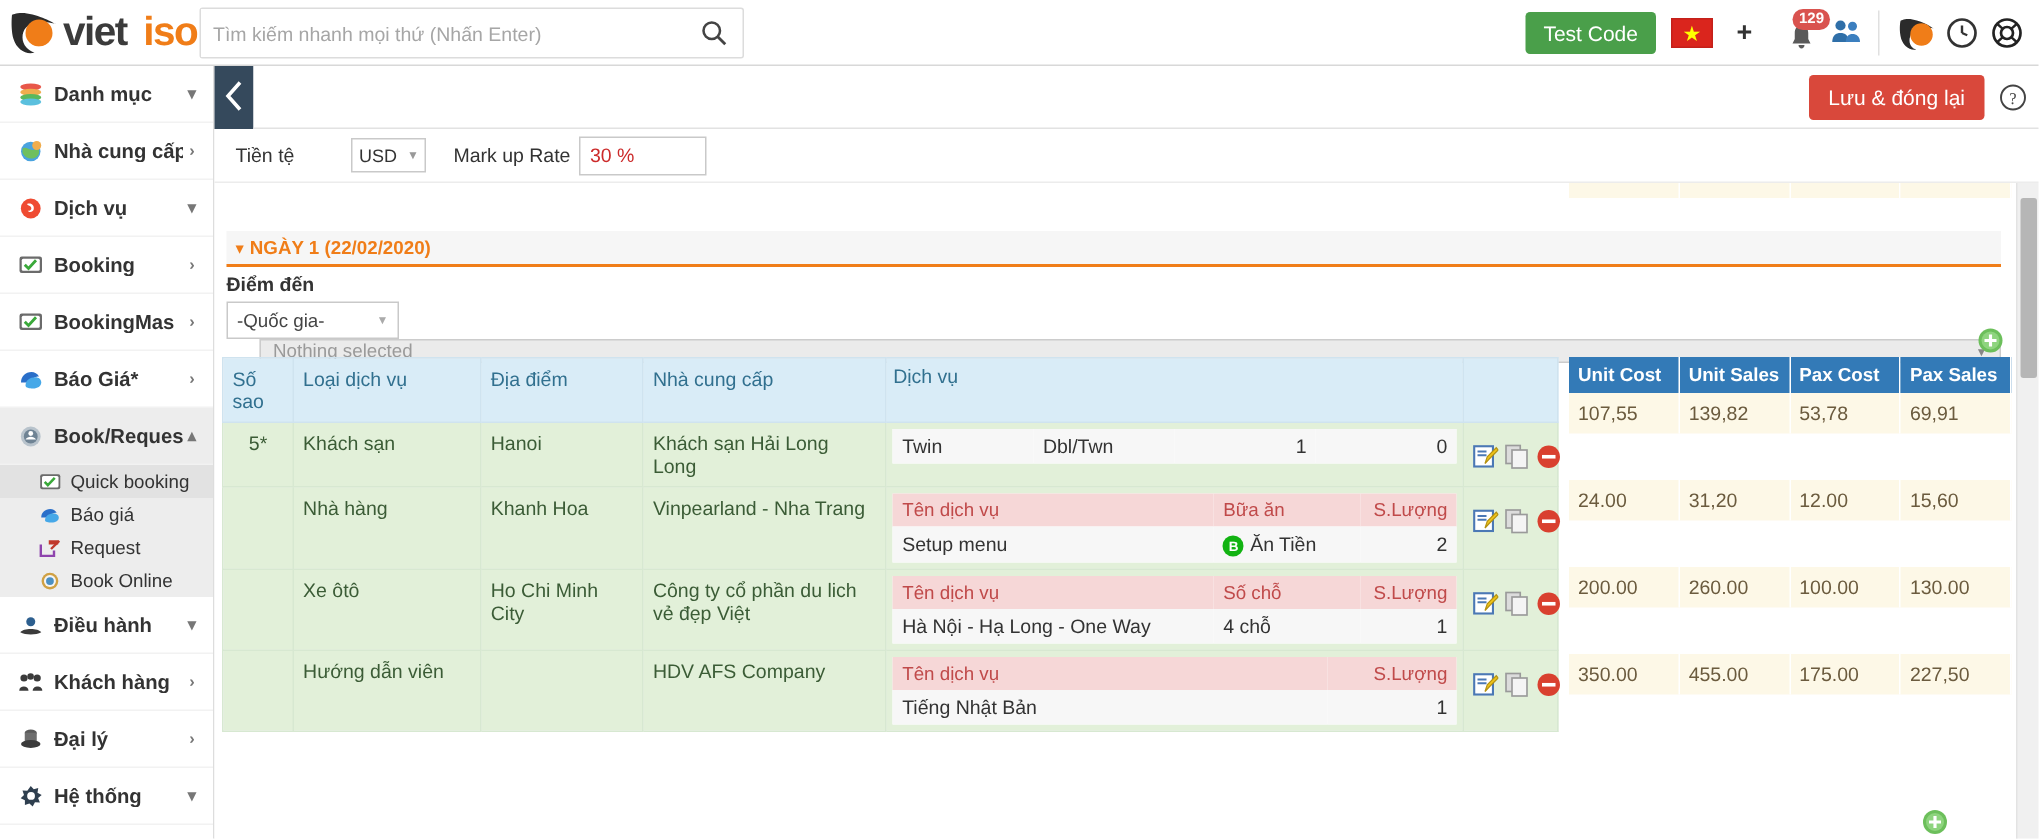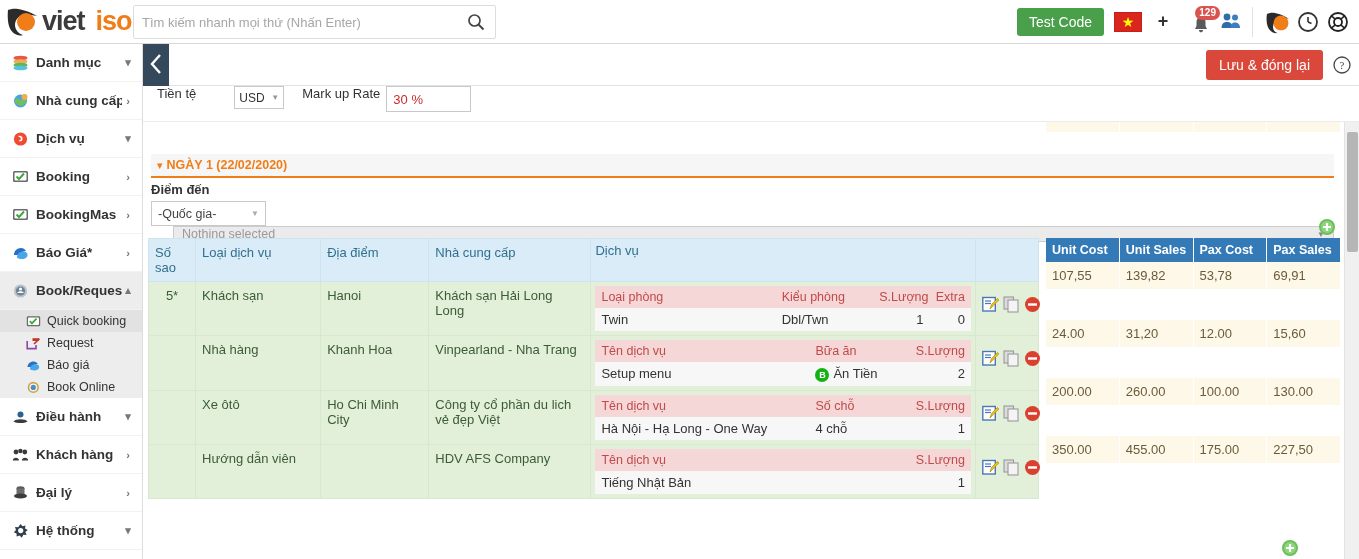--- a/index.html
+++ b/index.html
@@ -82,7 +82,7 @@
 
   
   .toolbar { position:absolute; left:143px; top:86px; width:1216px; height:36px;
-             background:#fff; display:flex; align-items:flex-start;
+             background:#fff; display:flex; align-items:center;
              padding-left:14px; border-bottom:1px solid #ececec; }
   .tb-label { font-size:13px; color:#333; margin-right:6px; }
   .tb-select { width:50px; height:23px; border:1px solid #c9c9c9; background:#fff;

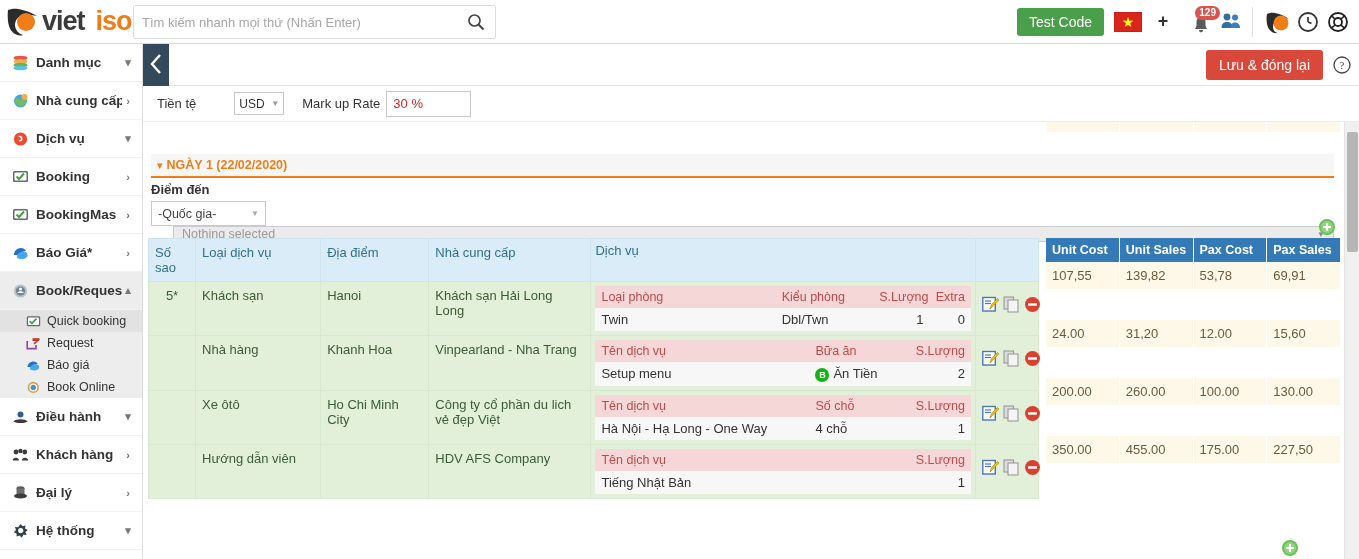--- a/index.html
+++ b/index.html
@@ -510,12 +510,6 @@
         <td class="col-dv">
           <table class="inner">
             <tbody>
-                <tr>
-              <th style="width:48%">Loại phòng</th>
-              <th style="width:26%">Kiểu phòng</th>
-              <th class="r" style="width:15%">S.Lượng</th>
-              <th class="r" style="width:11%">Extra</th>
-            </tr>
             <tr>
               <td>Twin</td>
               <td>Dbl/Twn</td>

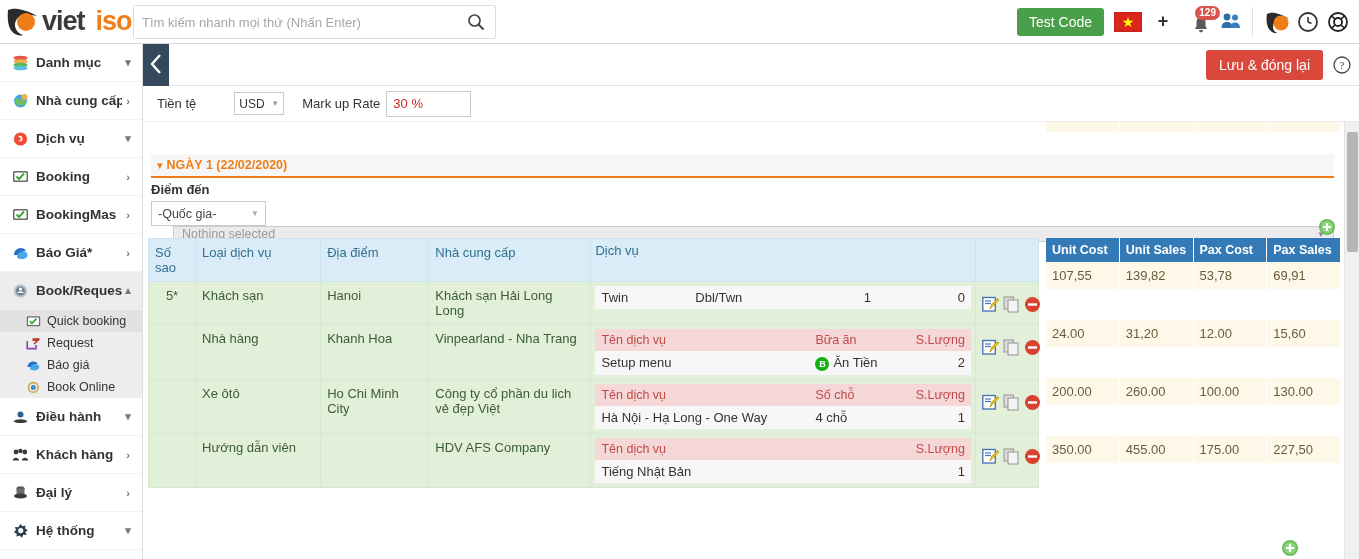--- a/index.html
+++ b/index.html
@@ -346,21 +346,21 @@
     <div class="sub-item">
       <span class="ico">
         <svg width="15" height="13" viewBox="0 0 15 13">
+          <path d="M1.5 8 C1.5 4.8 4 2.4 7.5 2.4 C9.3 2.4 11 3.3 11.8 4.9 C9.2 4.9 7.5 6.1 7.5 8 Z" fill="#2a6fc9"></path>
+          <path d="M4 9.8 C4 7 6.6 5.3 9.6 5.3 C11.8 5.3 13.2 6.5 13.2 8.2 C13.2 10.2 11 11.4 8.4 11.4 C6.2 11.4 4 11 4 9.8 Z" fill="#46a8e8"></path>
+        </svg>
+      </span>
+      <span>Báo giá</span>
+    </div>
+    <div class="sub-item">
+      <span class="ico">
+        <svg width="15" height="13" viewBox="0 0 15 13">
           <path d="M1.2 4 L1.2 11.6 L10 11.6 L10 8" fill="none" stroke="#8e44ad" stroke-width="1.6"></path>
           <path d="M6.5 4 L12.8 4 L12.8 1.2 L6.5 1.2 Z" fill="#c0392b"></path>
           <path d="M8 7 L13.5 1.6" stroke="#c0392b" stroke-width="1.6" fill="none"></path>
         </svg>
       </span>
       <span>Request</span>
-    </div>
-    <div class="sub-item">
-      <span class="ico">
-        <svg width="15" height="13" viewBox="0 0 15 13">
-          <path d="M1.5 8 C1.5 4.8 4 2.4 7.5 2.4 C9.3 2.4 11 3.3 11.8 4.9 C9.2 4.9 7.5 6.1 7.5 8 Z" fill="#2a6fc9"></path>
-          <path d="M4 9.8 C4 7 6.6 5.3 9.6 5.3 C11.8 5.3 13.2 6.5 13.2 8.2 C13.2 10.2 11 11.4 8.4 11.4 C6.2 11.4 4 11 4 9.8 Z" fill="#46a8e8"></path>
-        </svg>
-      </span>
-      <span>Báo giá</span>
     </div>
     <div class="sub-item">
       <span class="ico">

